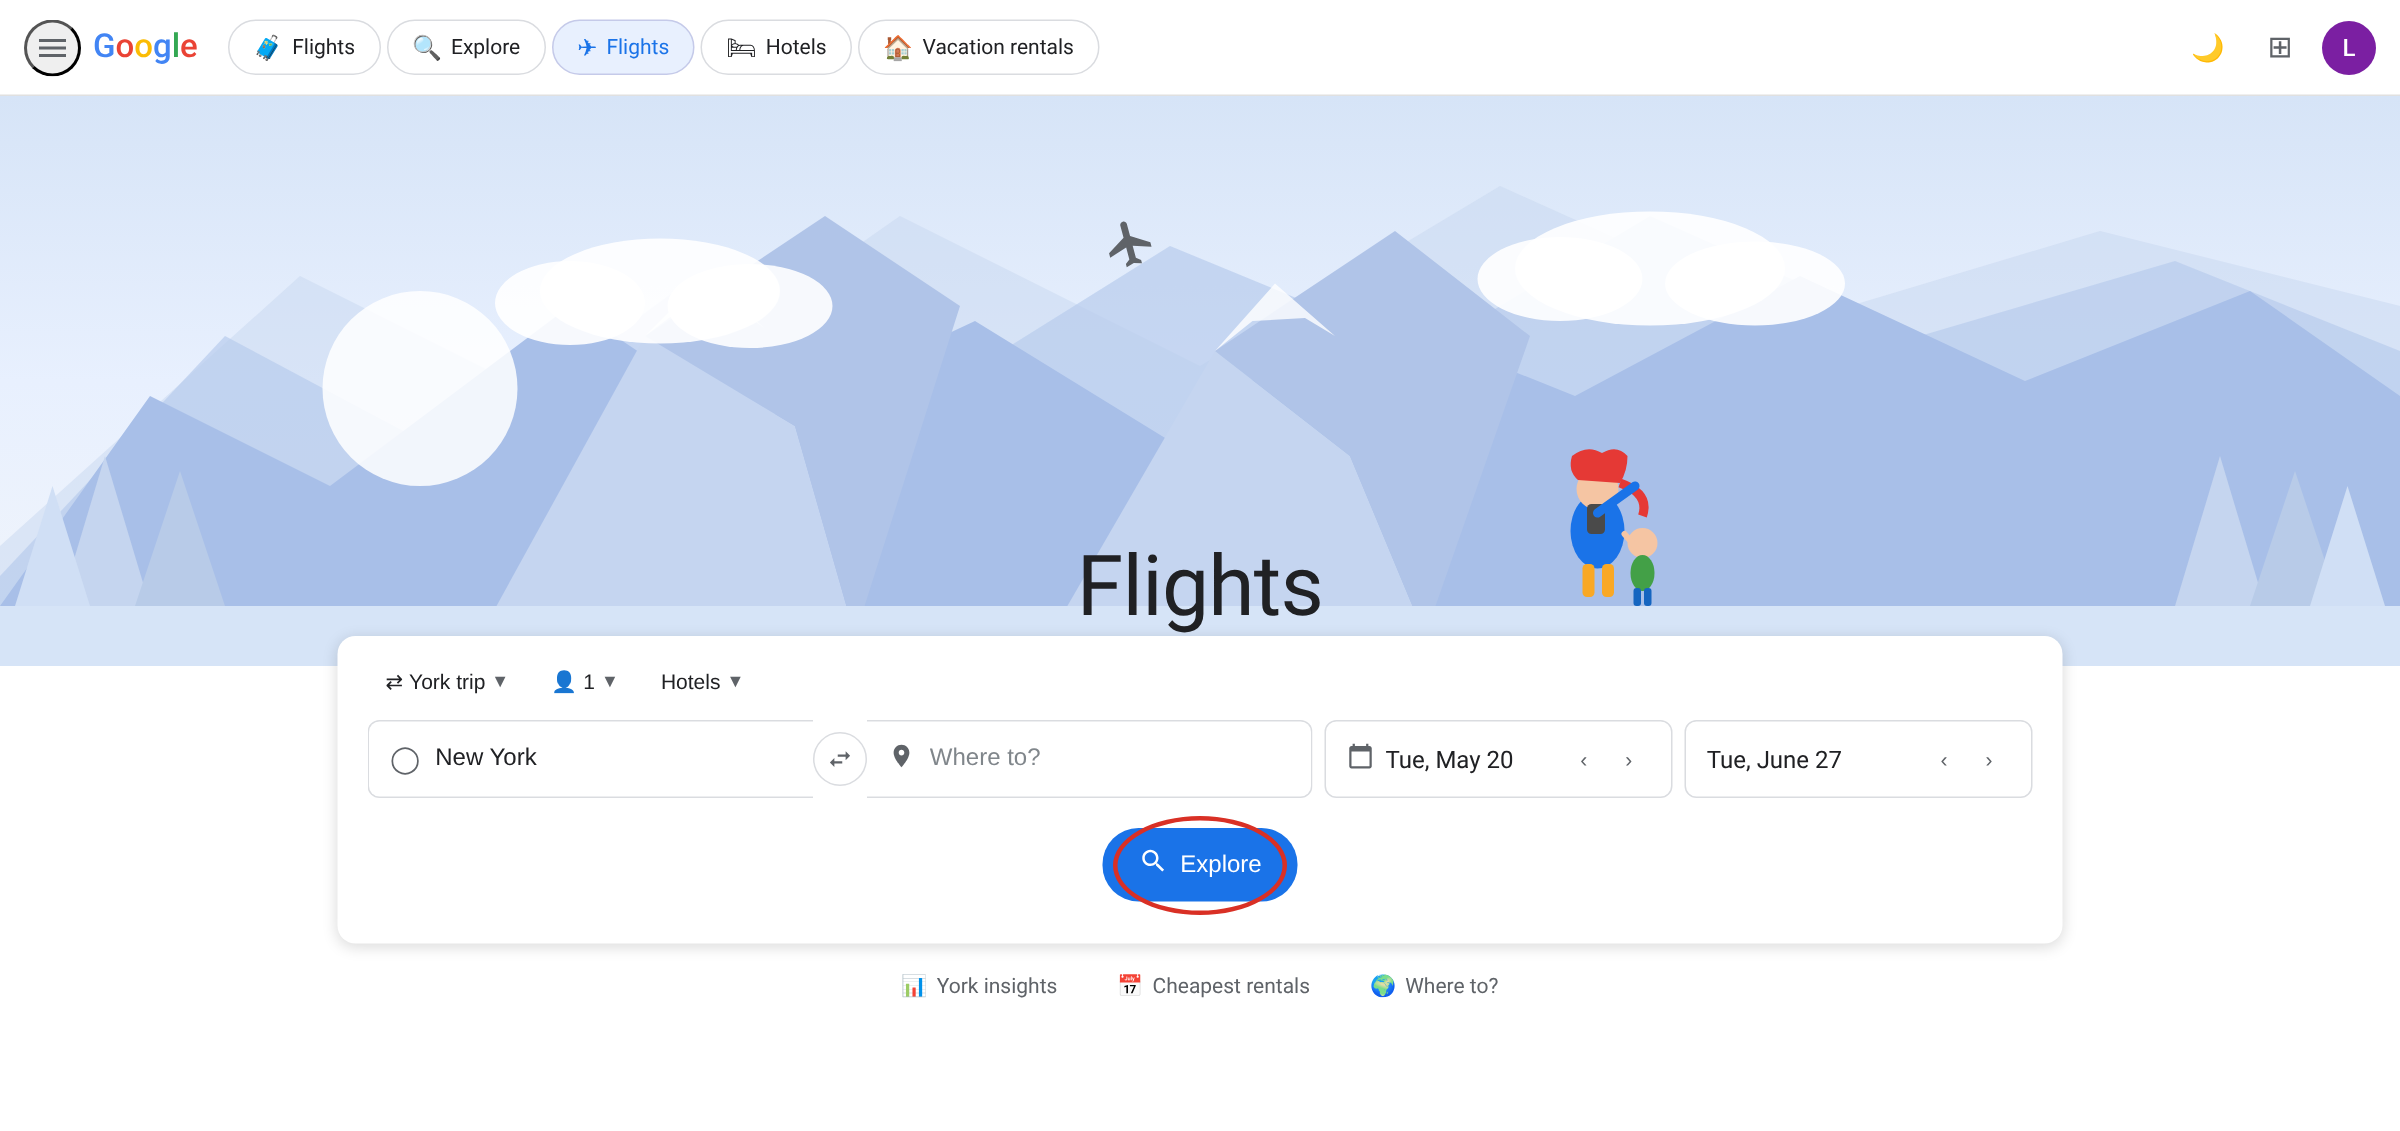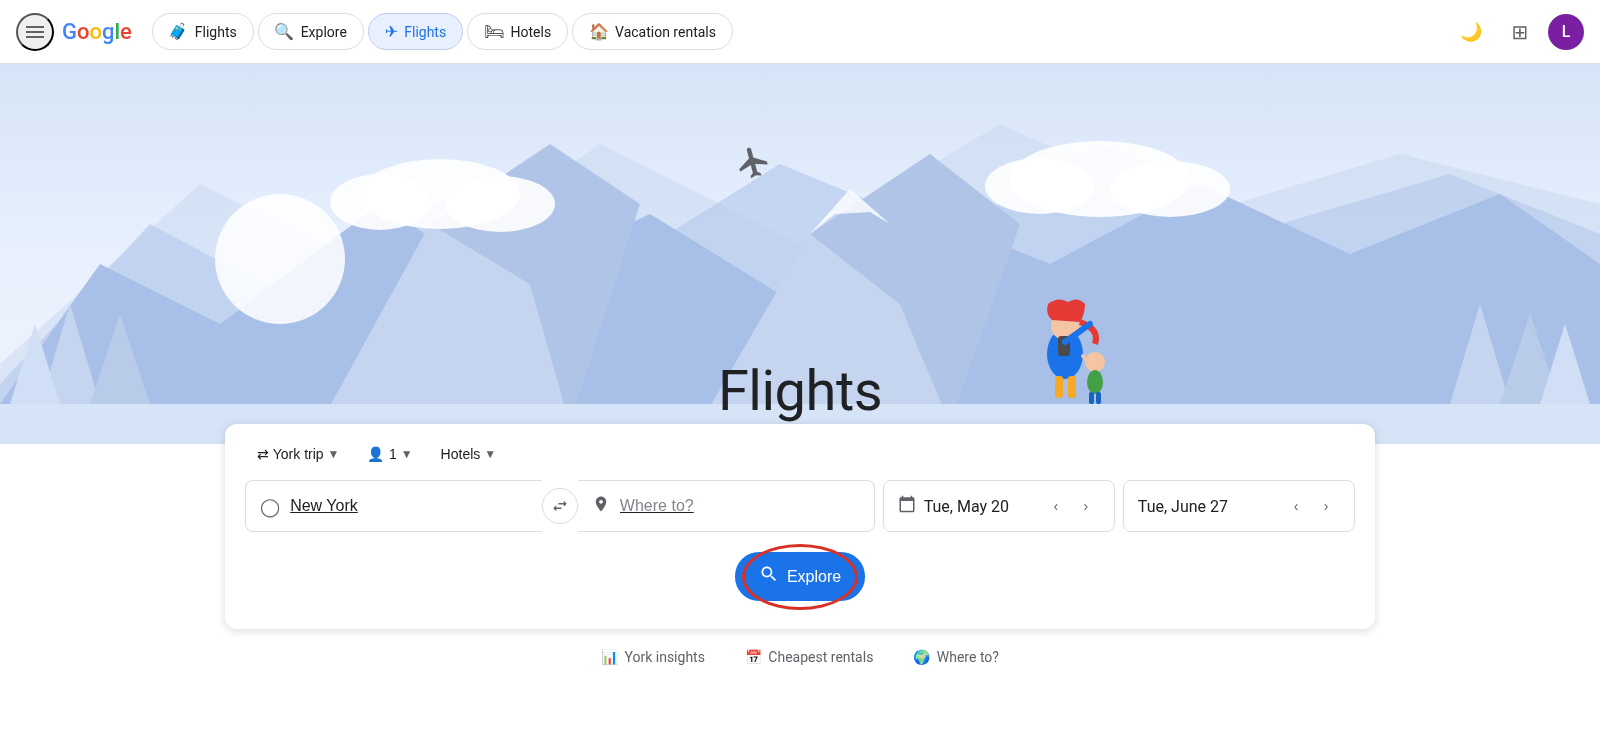--- a/index.html
+++ b/index.html
@@ -169,7 +169,6 @@
       color: #202124;
       background: transparent;
       width: 100%;
-      text-decoration: underline;
     }
     .input-field input::placeholder { color: #80868b; }
 

